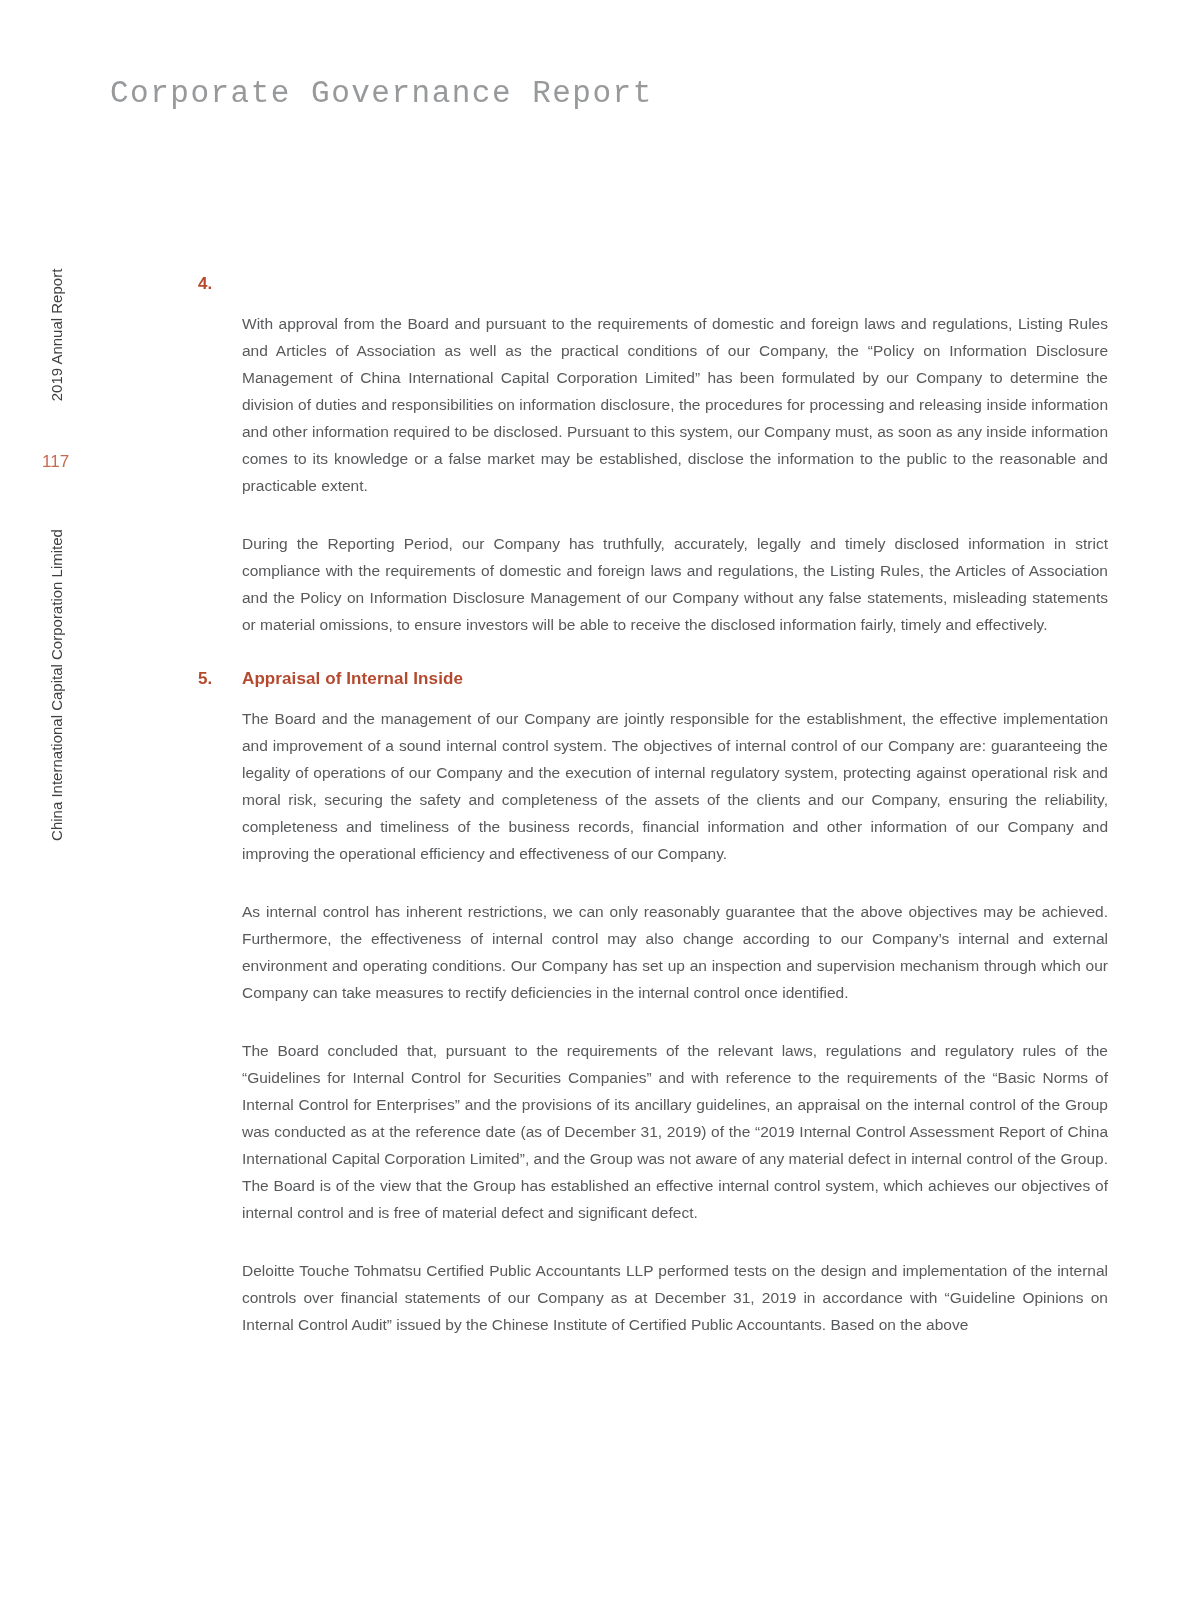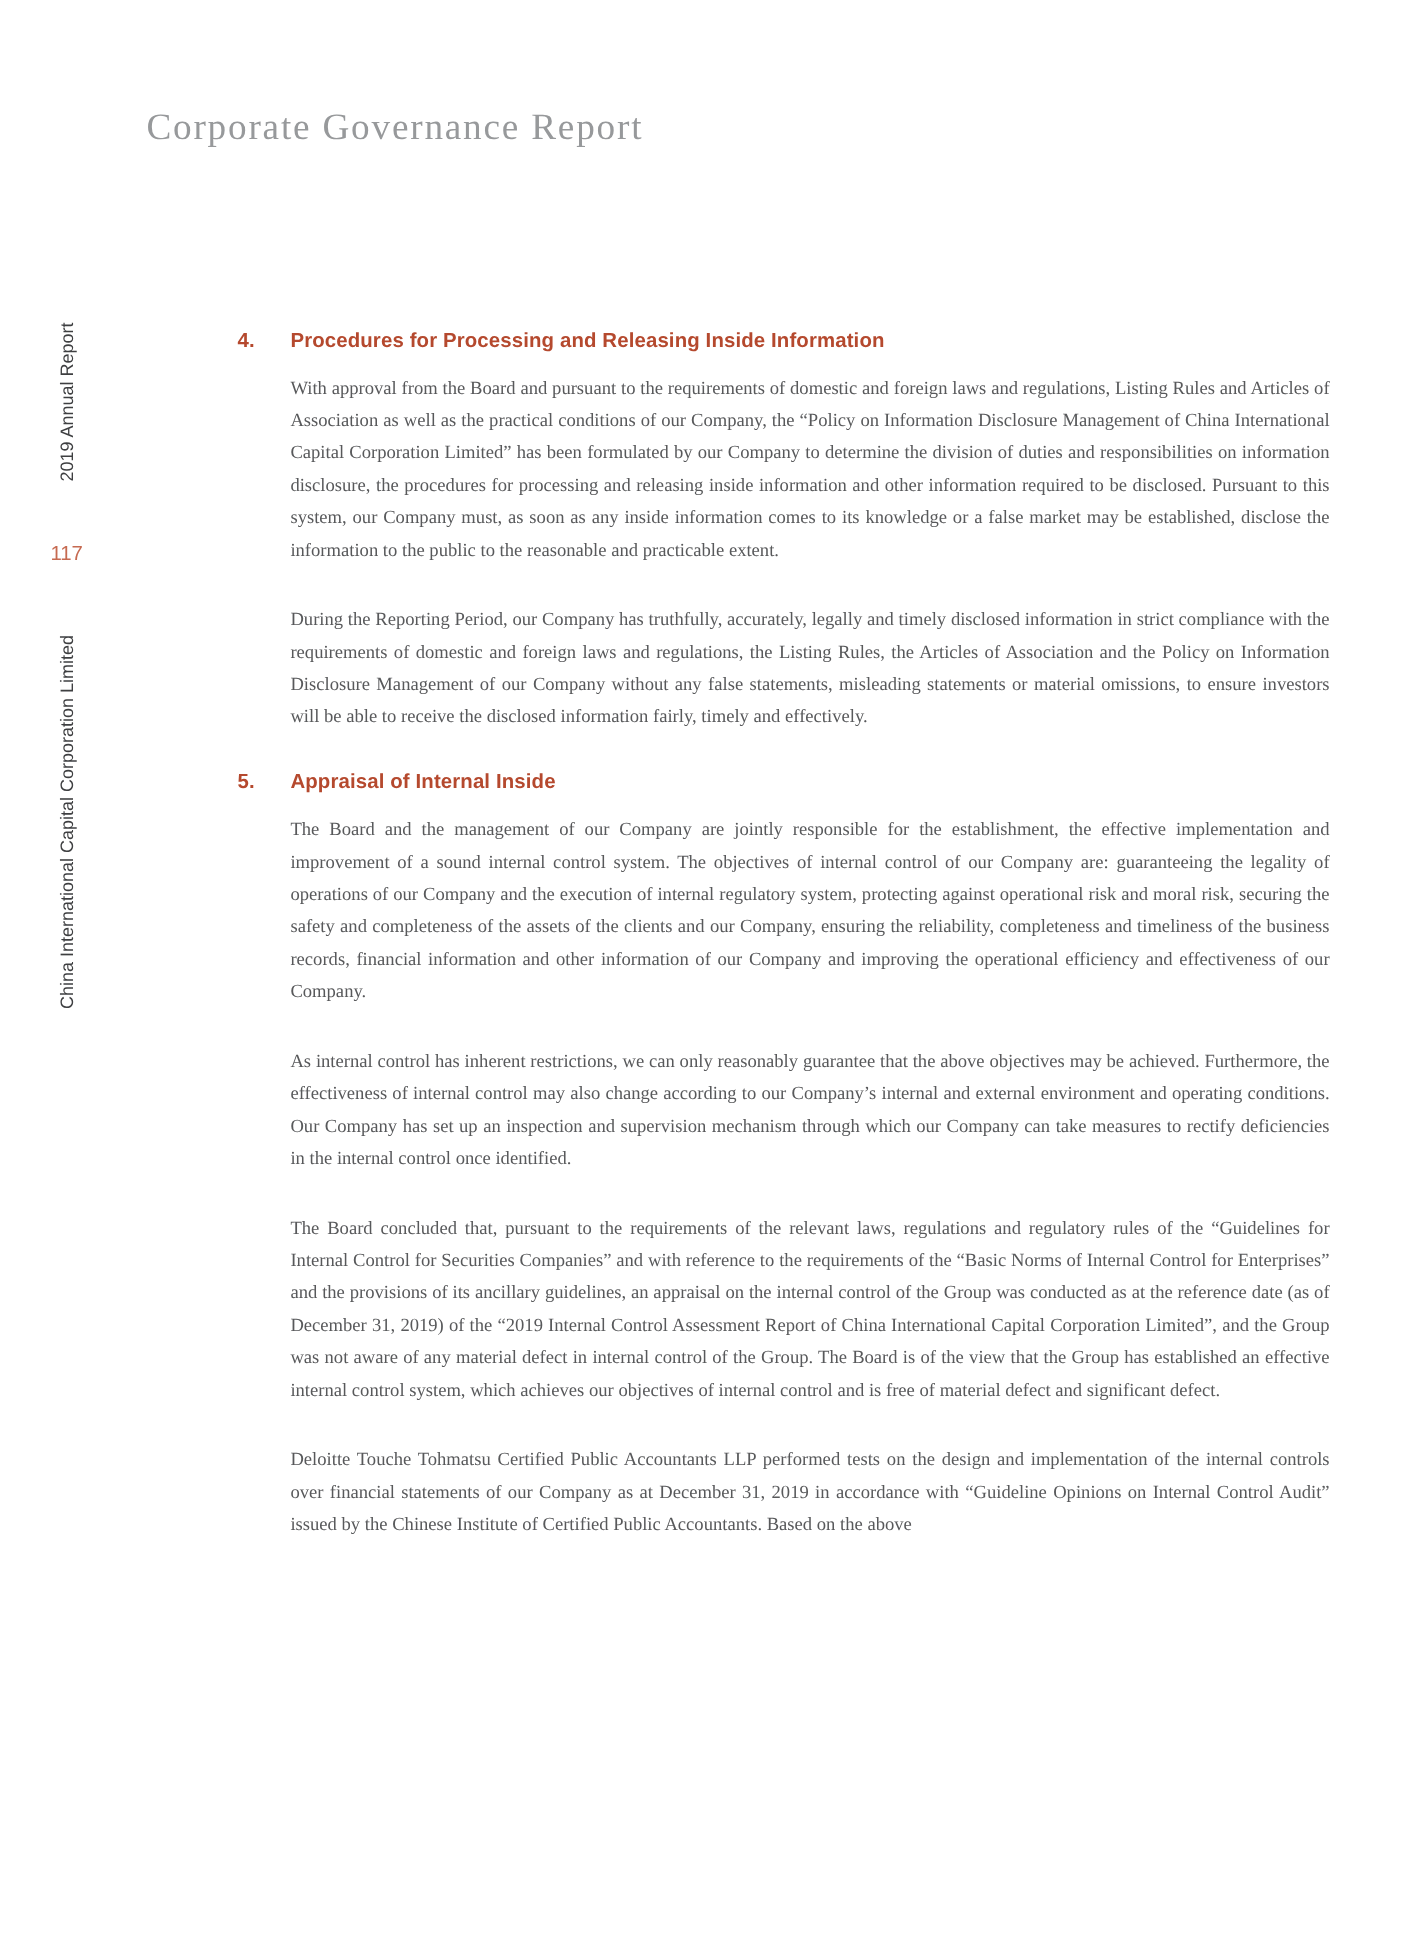--- a/index.html
+++ b/index.html
@@ -16,8 +16,8 @@
     position: absolute;
     left: 110px;
     top: 76px;
-    margin: 12px;
-    font-family: Liberation Serif, serif;
+    margin: 0;
+    font-family: Liberation Mono, monospace;
     font-weight: 400;
     font-size: 31px;
     letter-spacing: 1.5px;

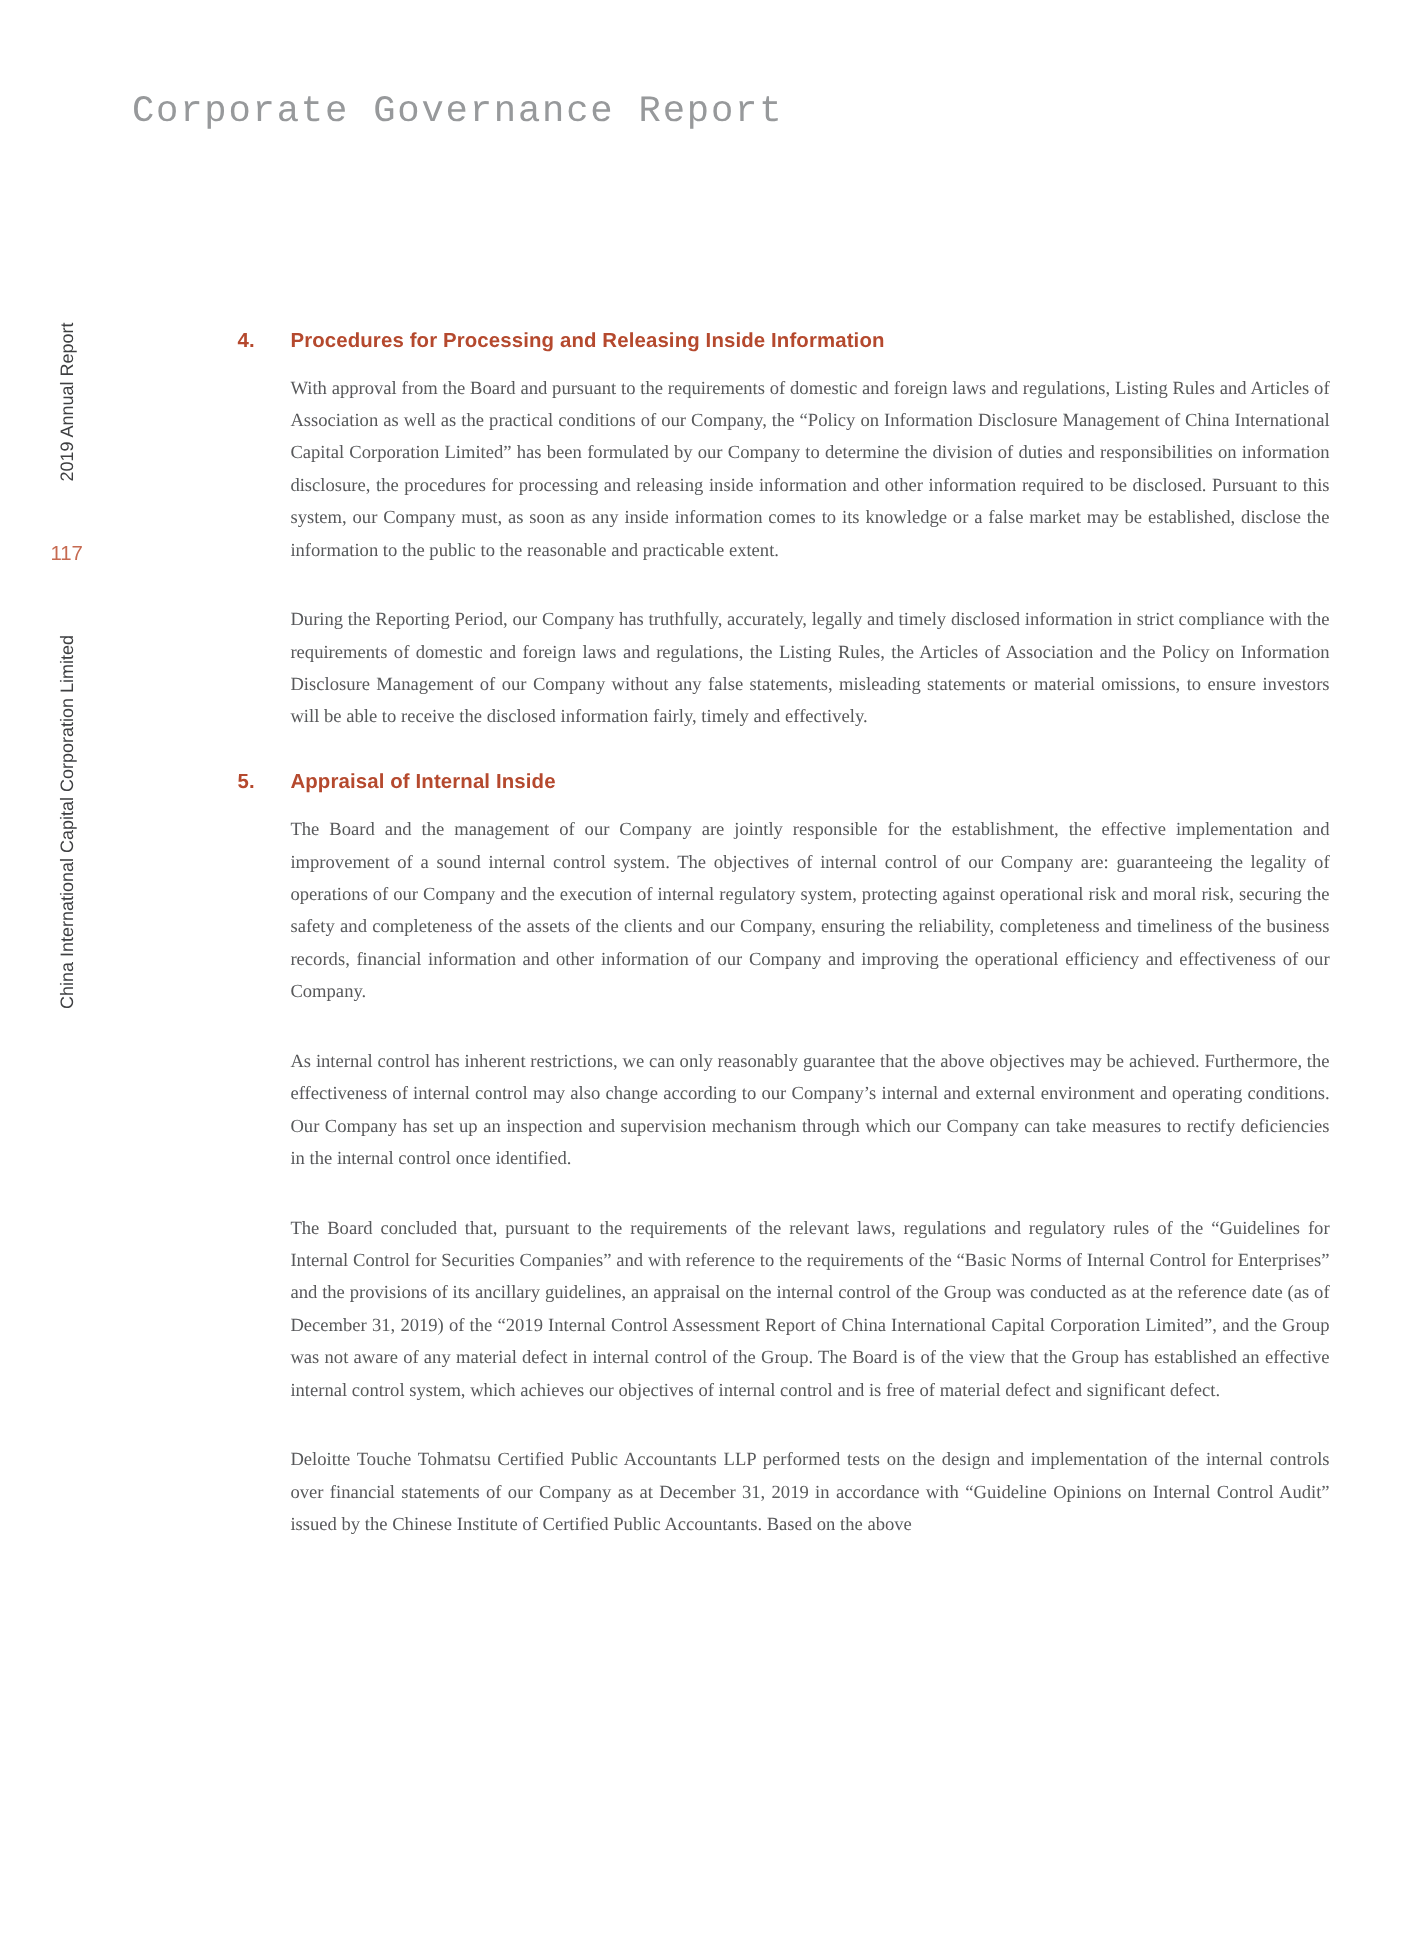--- a/index.html
+++ b/index.html
@@ -88,7 +88,6 @@
     <section>
       <div class="sec-head">
         <span class="sec-num">4.</span>
-        <h2 class="sec-title">Procedures for Processing and Releasing Inside Information</h2>
       </div>
       <div class="sec-body">
         <p>With approval from the Board and pursuant to the requirements of domestic and foreign laws and regulations, Listing Rules and Articles of Association as well as the practical conditions of our Company, the “Policy on Information Disclosure Management of China International Capital Corporation Limited” has been formulated by our Company to determine the division of duties and responsibilities on information disclosure, the procedures for processing and releasing inside information and other information required to be disclosed. Pursuant to this system, our Company must, as soon as any inside information comes to its knowledge or a false market may be established, disclose the information to the public to the reasonable and practicable extent.</p>

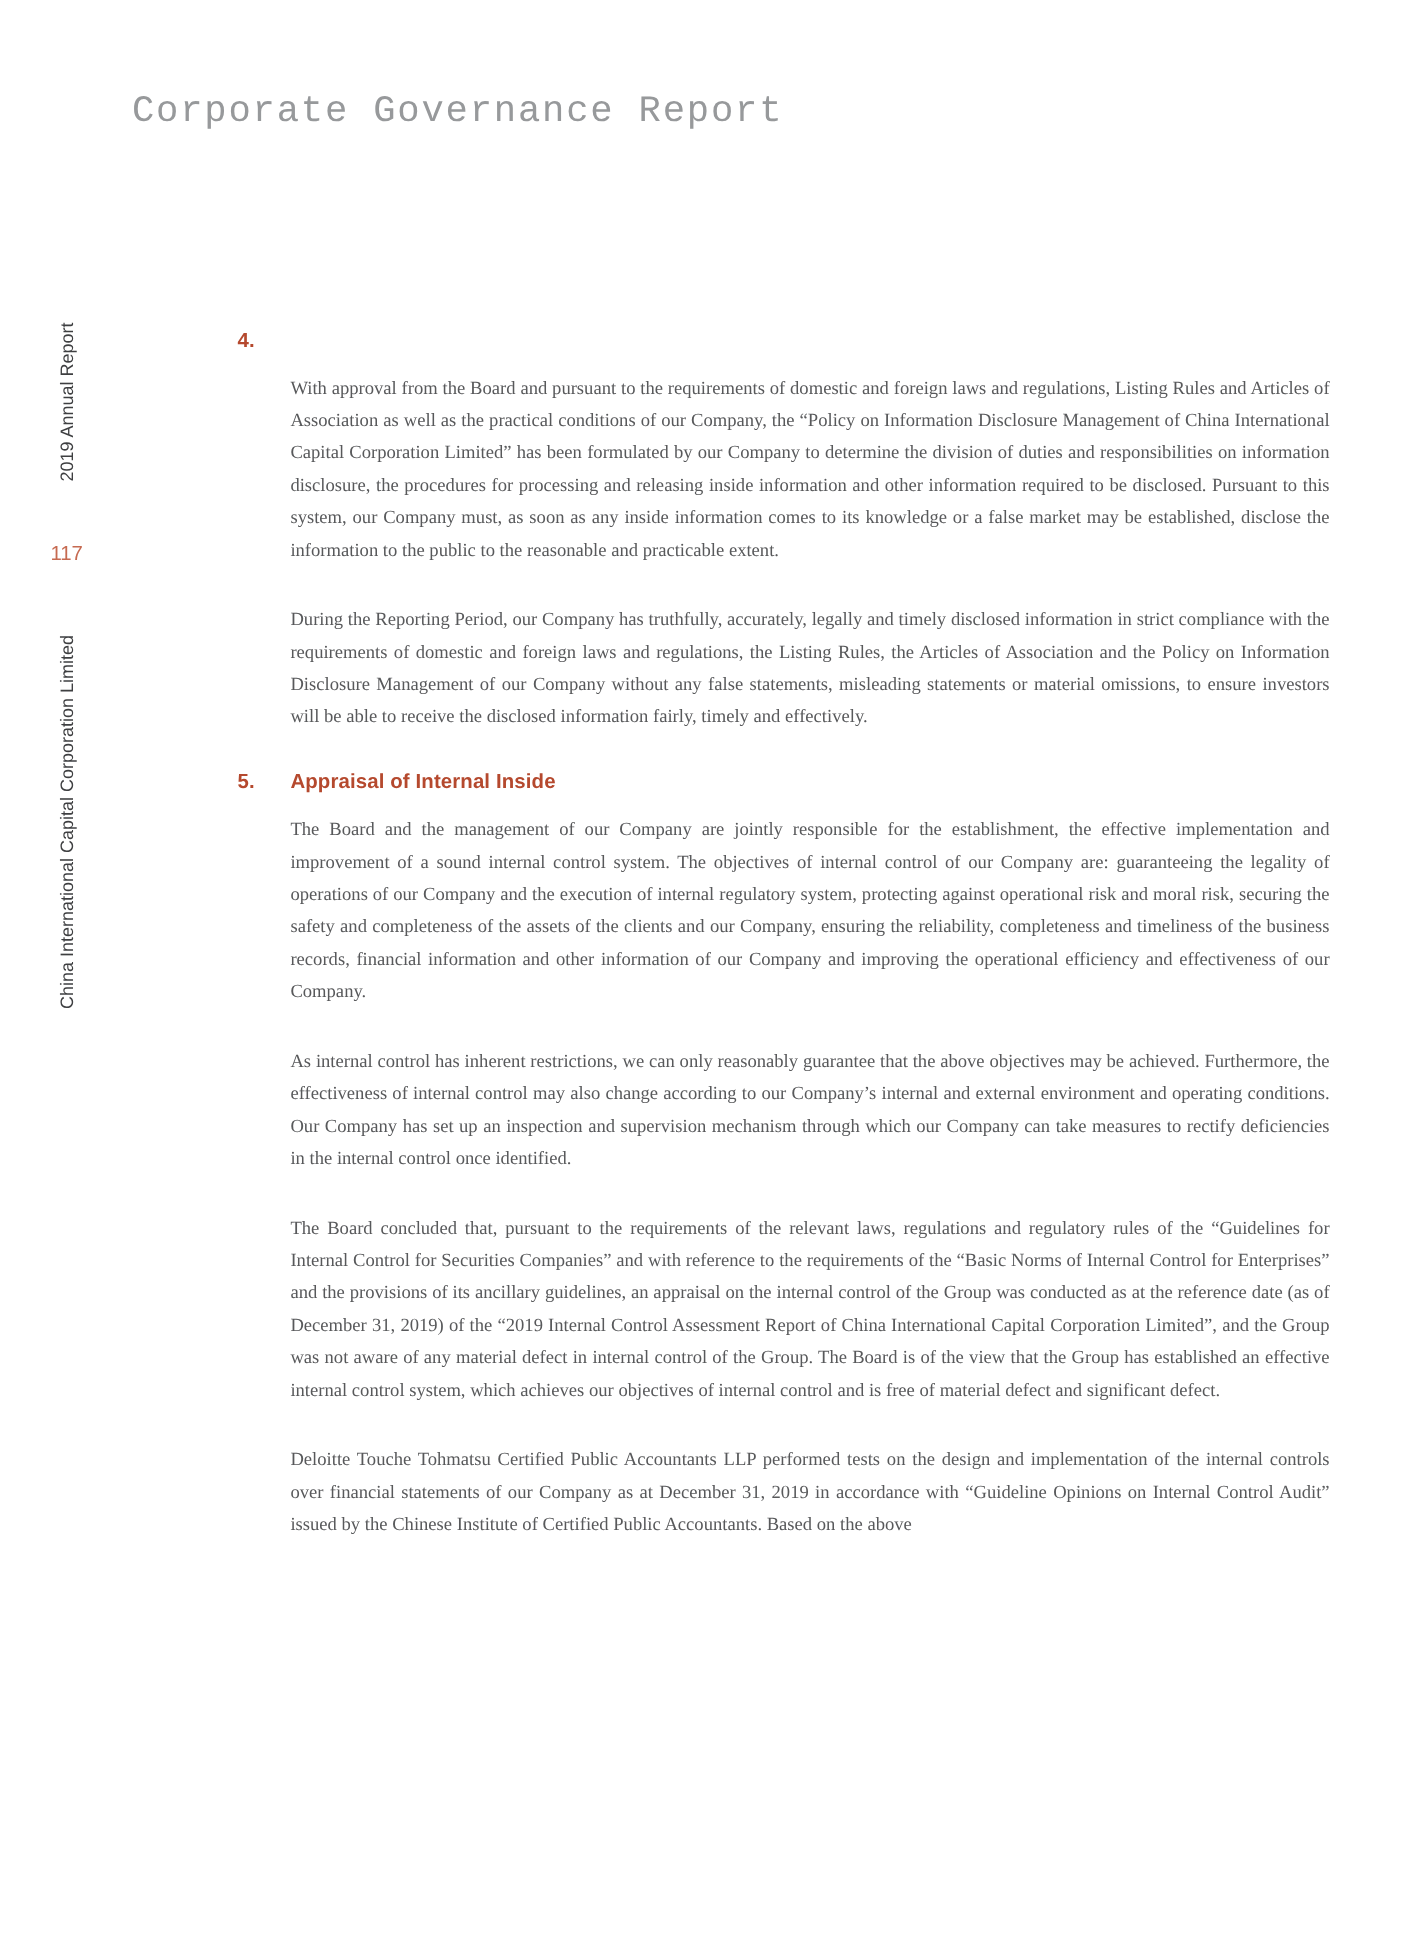--- a/index.html
+++ b/index.html
@@ -61,7 +61,7 @@
     letter-spacing: 0.1px;
     color: var(--section-heading, #b5492e);
   }
-  .sec-body { margin-left: 44px; font-family: Liberation Serif, serif; }
+  .sec-body { margin-left: 44px; }
   .sec-body p {
     margin: 0 0 31px 0;
     font-size: 15.5px;

